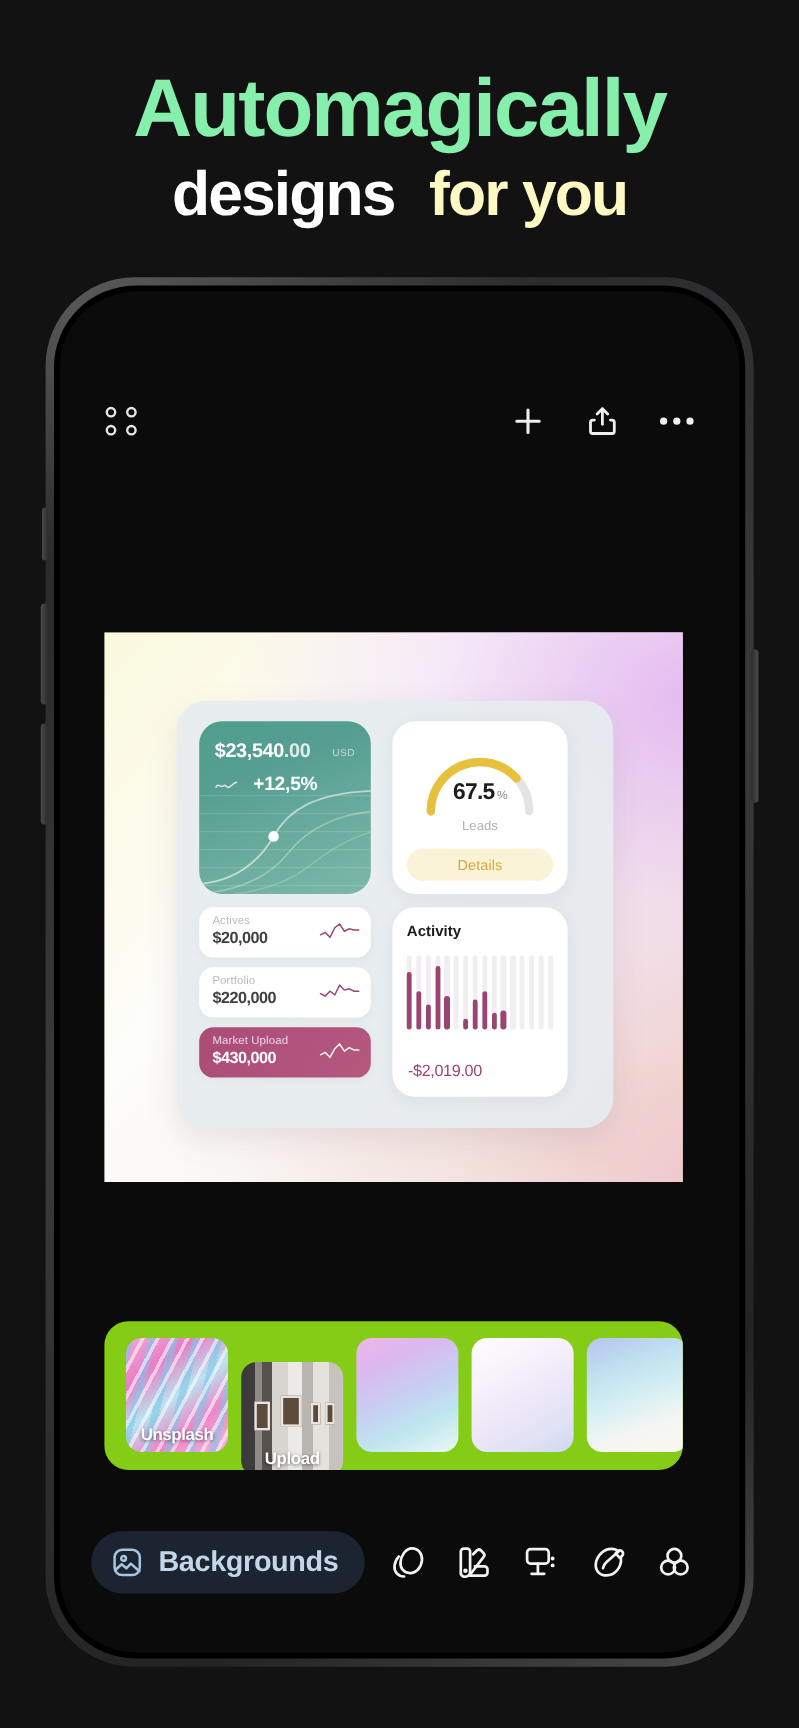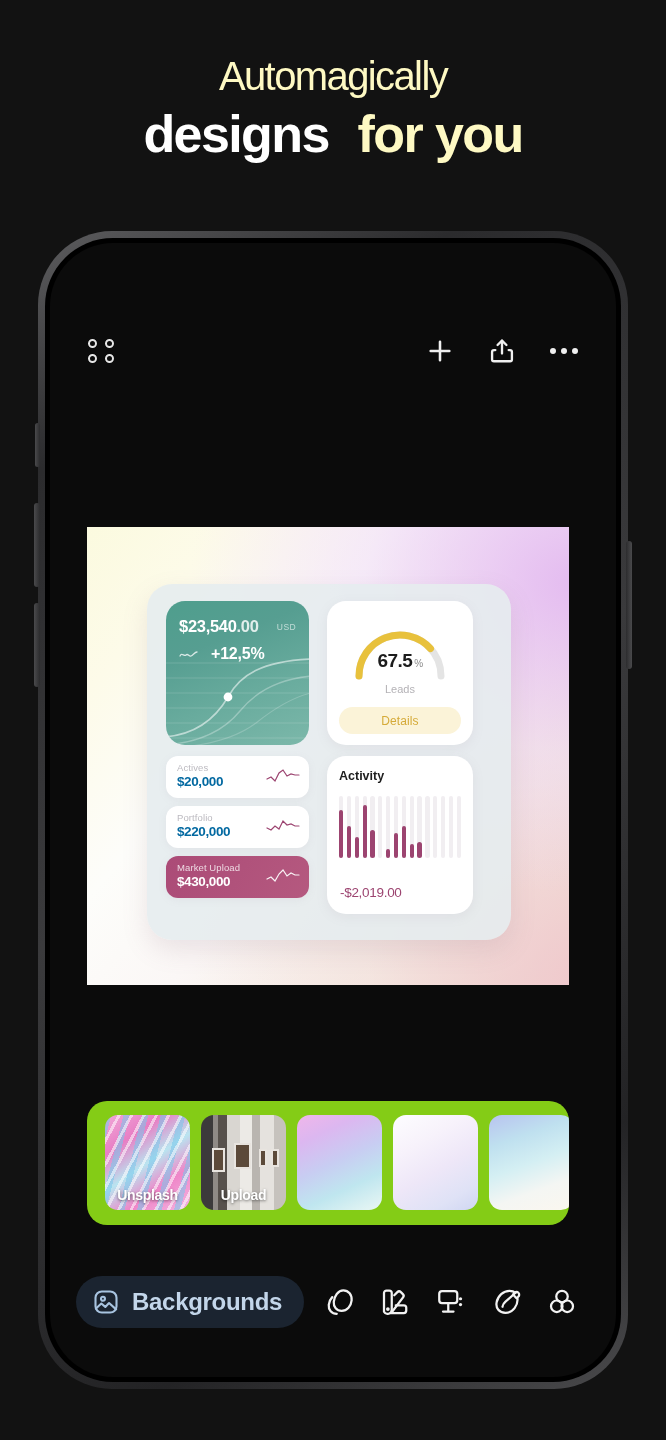--- a/index.html
+++ b/index.html
@@ -17,8 +17,8 @@
     text-align: center; line-height: 1.0;
   }
   .headline .l1 {
-    display: block; font-size: 40px; font-weight: normal;
-    letter-spacing: -1.6px; color: #fef9c3;
+    display: block; font-size: 68px; font-weight: bold;
+    letter-spacing: -1.6px; color: #86efac;
   }
   .headline .l2 {
     display: block; font-size: 52px; font-weight: bold;

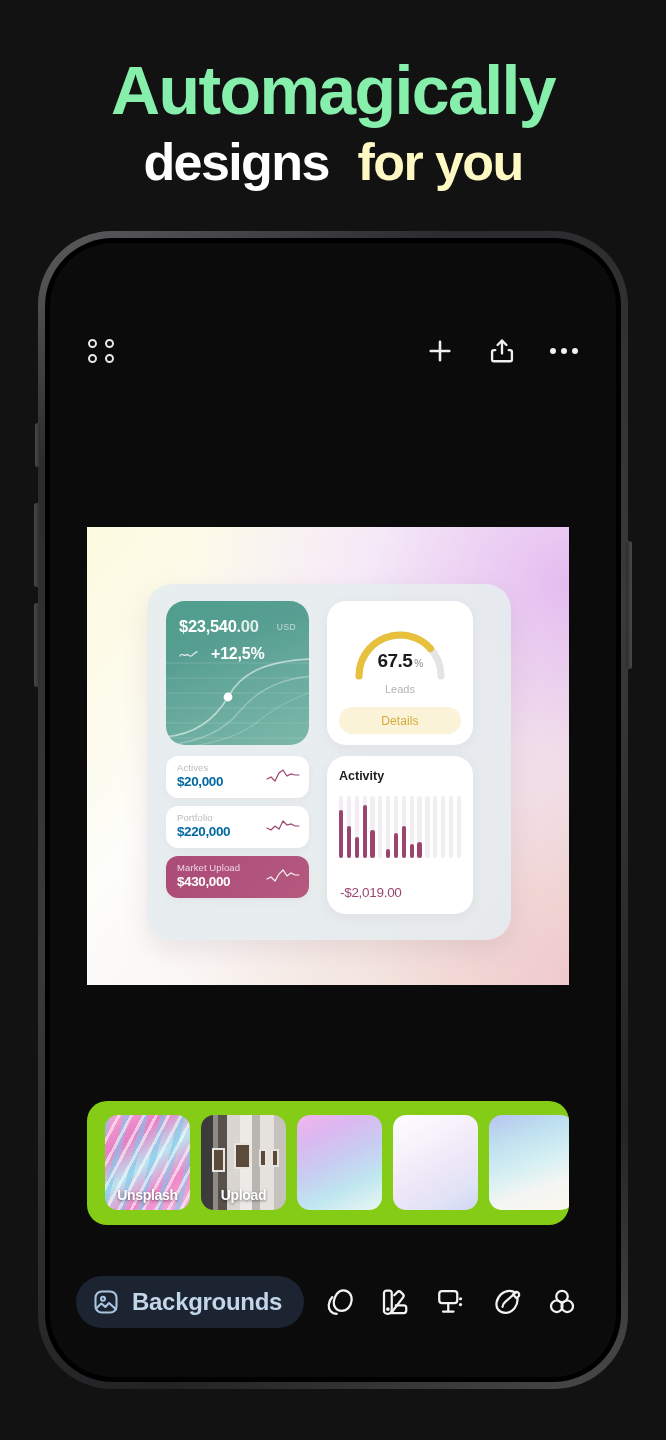--- a/index.html
+++ b/index.html
@@ -163,7 +163,7 @@
   }
   .stat.hl { background: linear-gradient(120deg,#ab4b77 0%, #b5597f 100%); }
   .stat .k { font-size: 9.5px; color: #bcbac0; letter-spacing:.1px; }
-  .stat .v { font-size: 13.5px; font-weight: bold; color: #0369a1; letter-spacing: -.4px; margin-top: 1px; }
+  .stat .v { font-size: 13.5px; font-weight: bold; color: #404040; letter-spacing: -.4px; margin-top: 1px; }
   .stat.hl .k { color: rgba(255,255,255,.78); }
   .stat.hl .v { color: #fff; }
   .stat .mini { position: absolute; right: 9px; top: 12px; width: 34px; height: 16px; }

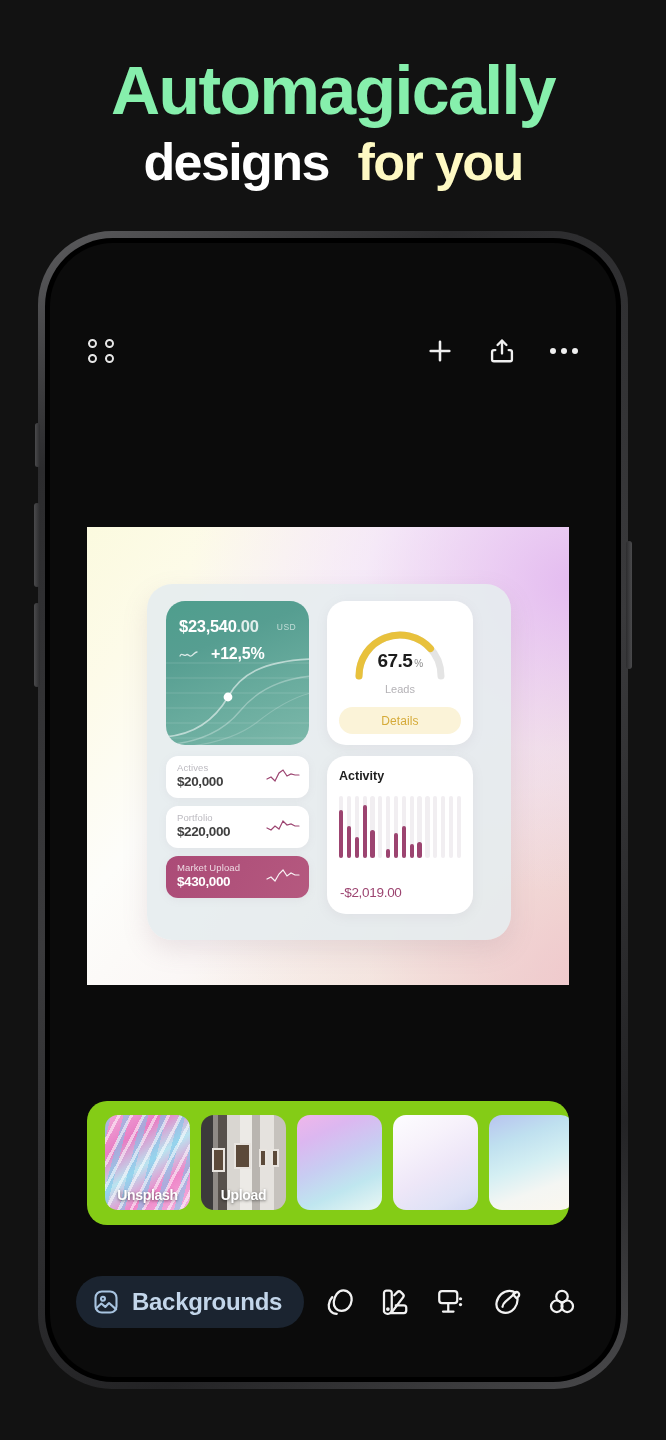--- a/index.html
+++ b/index.html
@@ -213,6 +213,7 @@
     background:
       linear-gradient(90deg, #3c3a3b 0 14%, #8f8a86 14% 20%, #57514c 20% 30%,
         #d9d6d1 30% 46%, #eceae6 46% 60%, #b9b5b0 60% 70%, #e5e2de 70% 86%, #c6c2bd 86% 100%);
+    margin-top: 20px;
   }
   .t-upload .pic {
     position: absolute; background: #5c4a3a; border: 2px solid #e8e4df;

